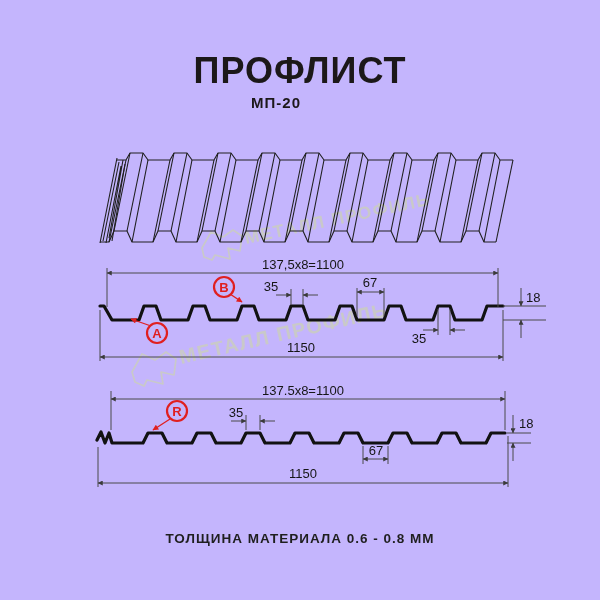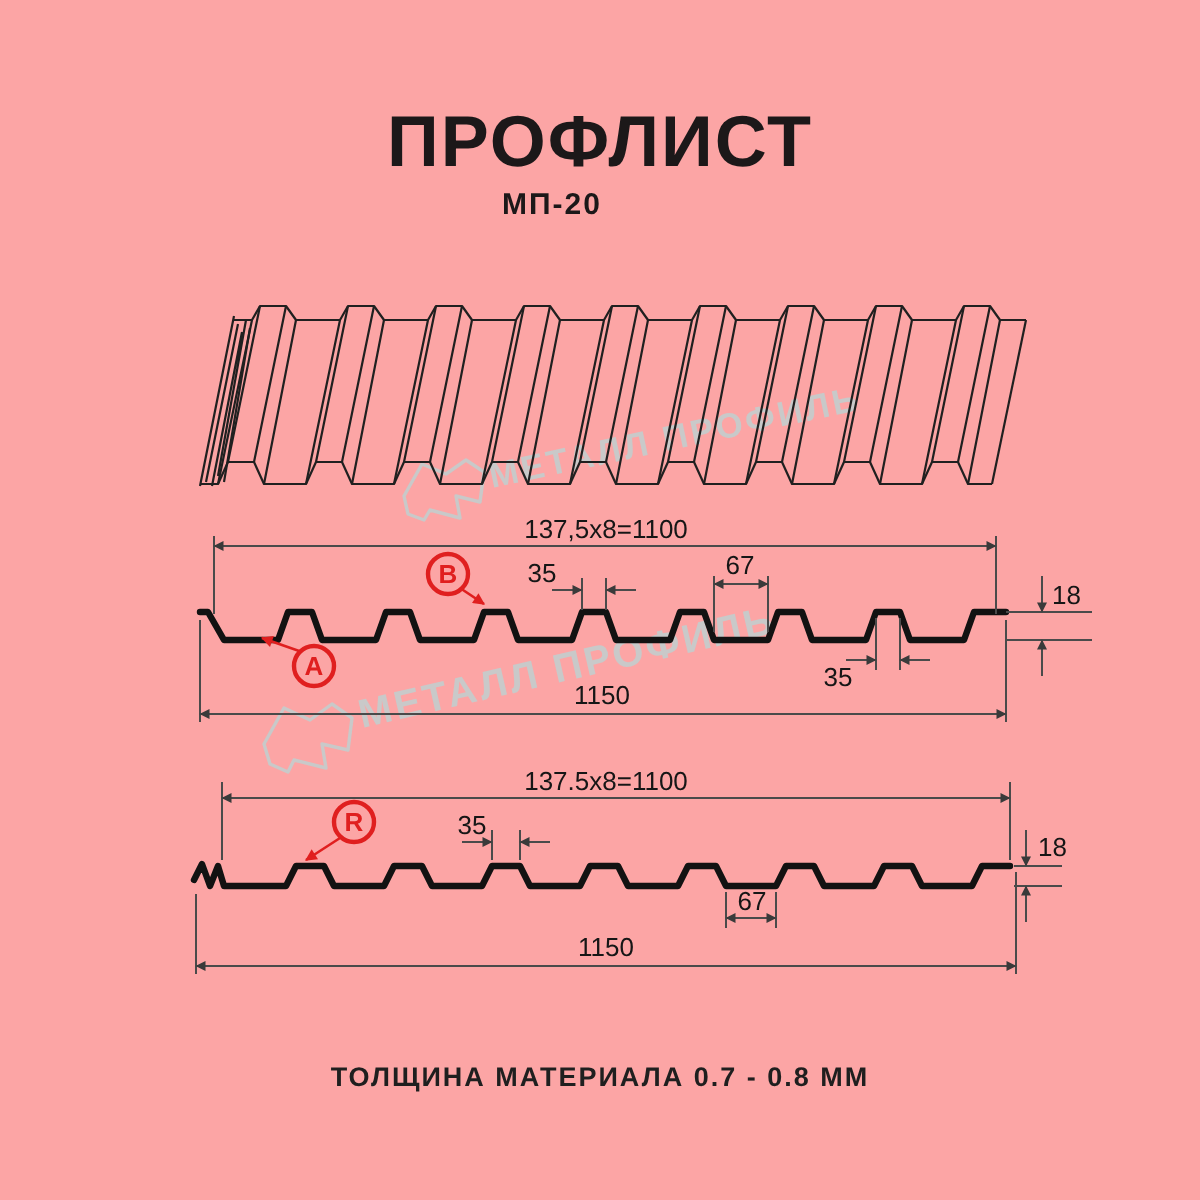--- a/index.html
+++ b/index.html
@@ -3,7 +3,7 @@
 <meta charset="utf-8">
 <style>
   html,body{margin:0;padding:0;background:#ffffff;}
-  #page{position:relative;width:600px;height:600px;background:#fca5a5;overflow:hidden;
+  #page{position:relative;width:600px;height:600px;background:#c4b5fd;overflow:hidden;
         font-family:"Liberation Sans",sans-serif;}
   .title{position:absolute;left:0;top:50px;width:600px;text-align:center;
          font-size:36px;font-weight:700;letter-spacing:1px;color:#1c1819;}

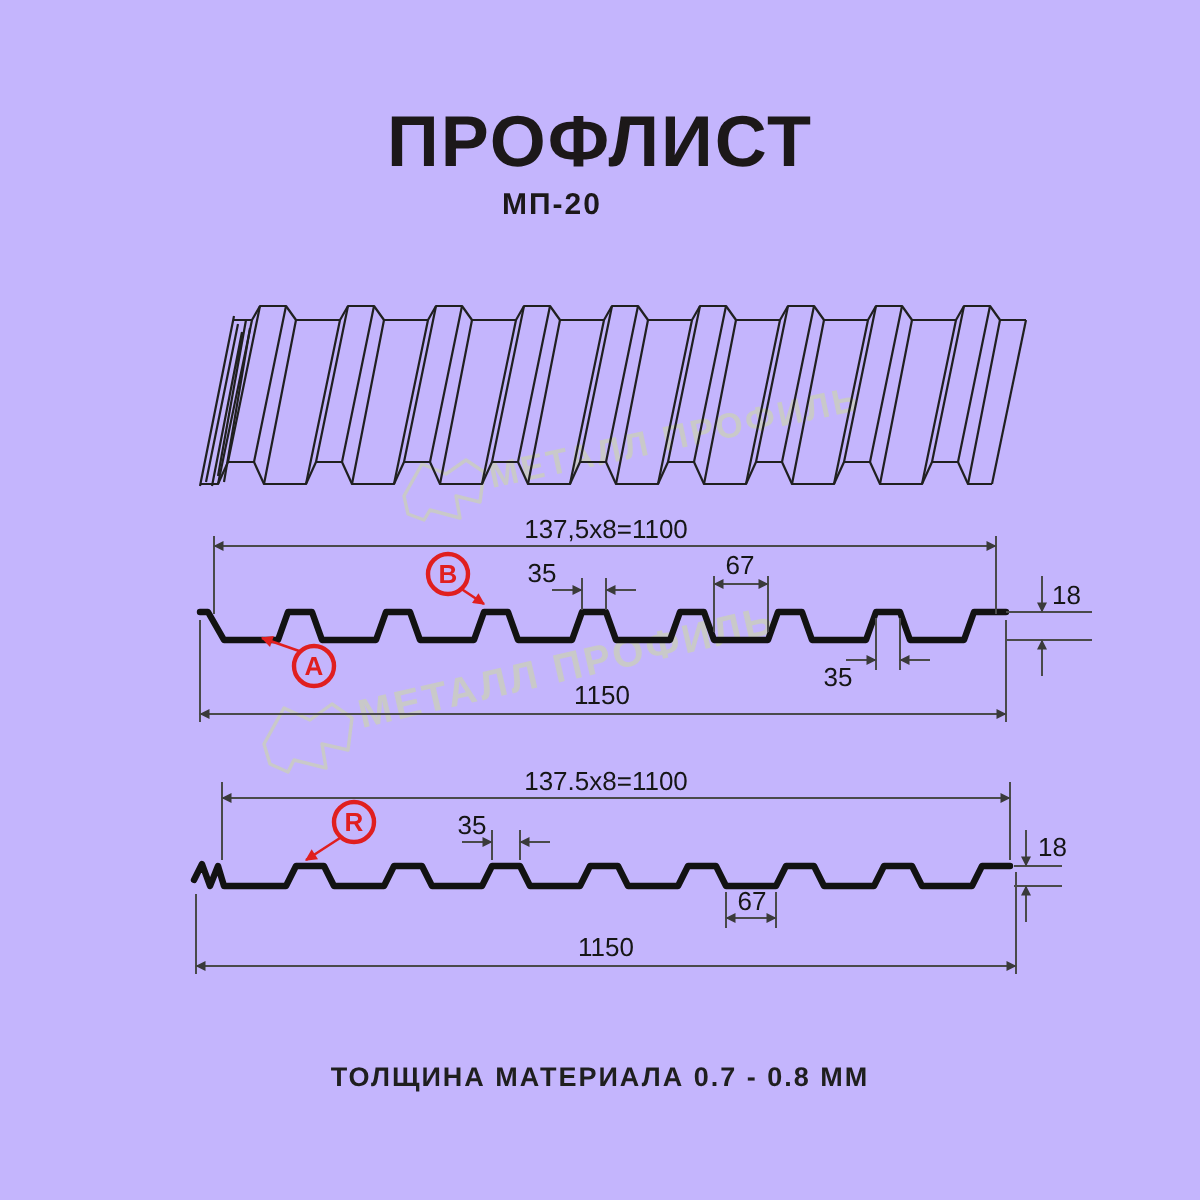--- a/index.html
+++ b/index.html
@@ -140,7 +140,7 @@
     </g>
   </svg>
 
-  <div class="footer">ТОЛЩИНА МАТЕРИАЛА 0.7 - 0.8 ММ</div>
+  <div class="footer">ТОЛЩИНА МАТЕРИАЛА 0.6 - 0.8 ММ</div>
 </div>
 
 </body></html>

